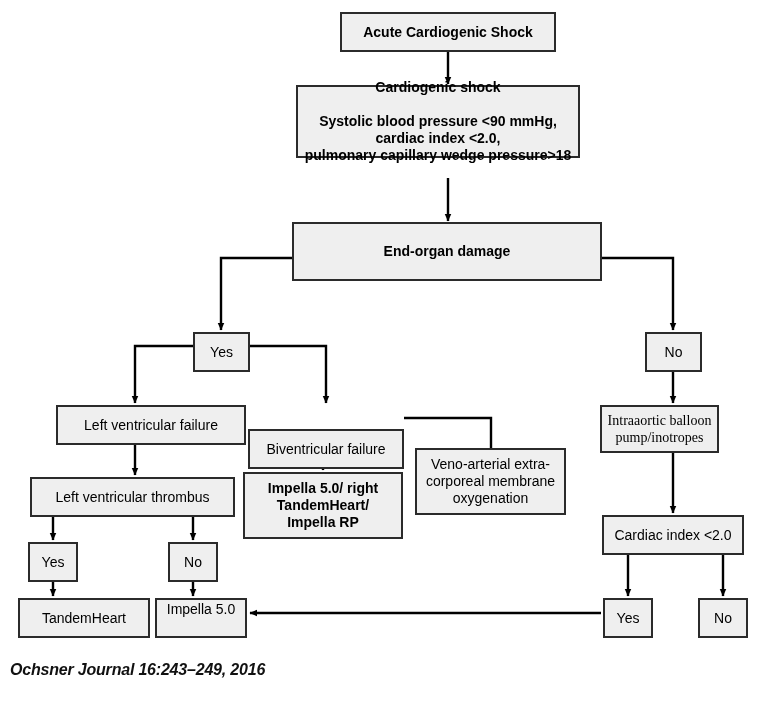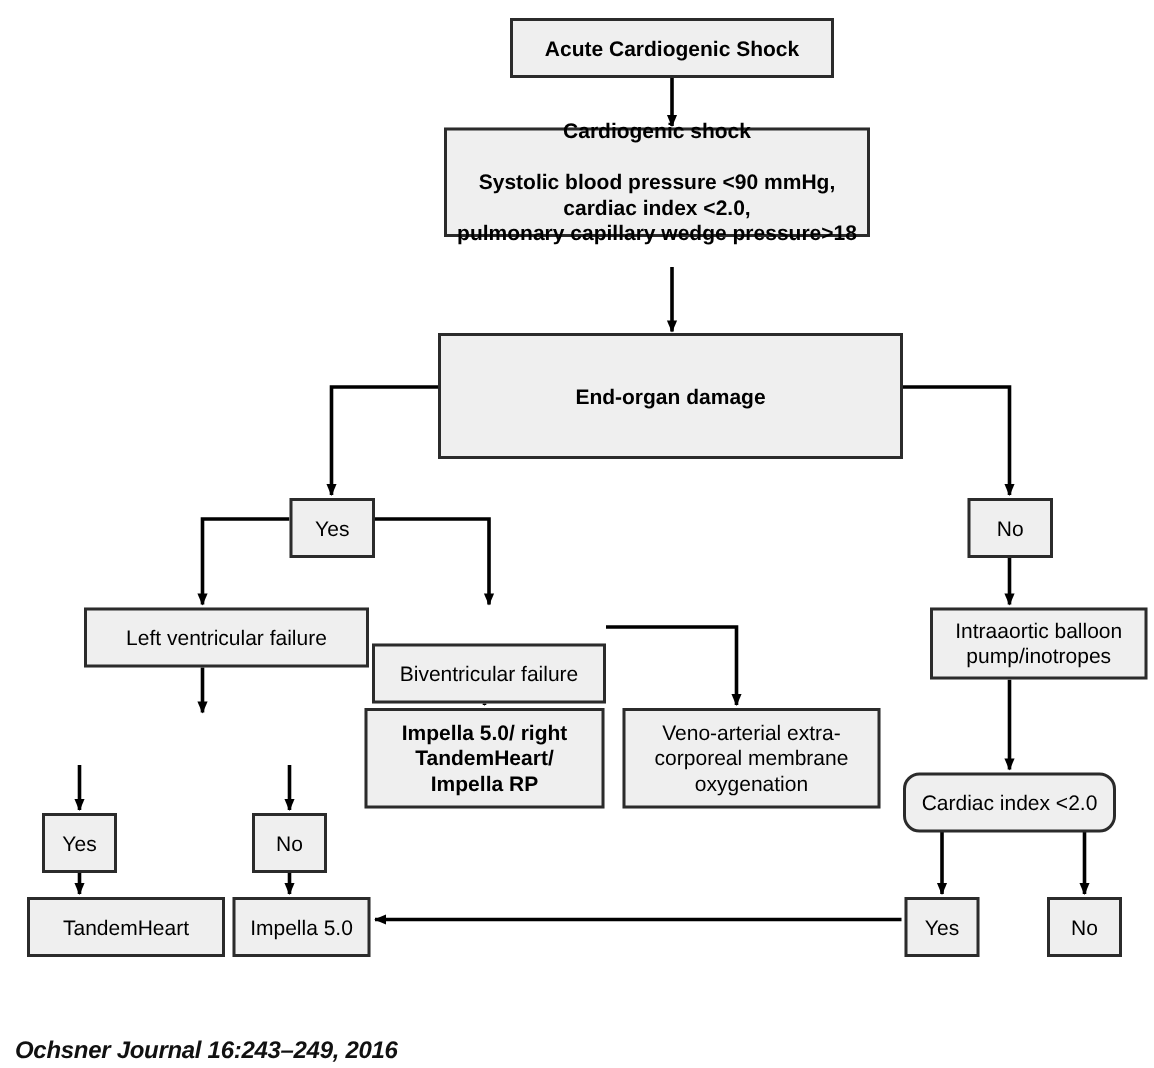--- a/index.html
+++ b/index.html
@@ -131,7 +131,7 @@
     </span>
   </div>
 
-  <div class="node" style="left: 292px; top: 222px; width: 310px; height: 84px;">
+  <div class="node" style="left: 292px; top: 222px; width: 310px; height: 59px;">
     <span>
       <span class="hdr">End-organ damage</span>
     </span>

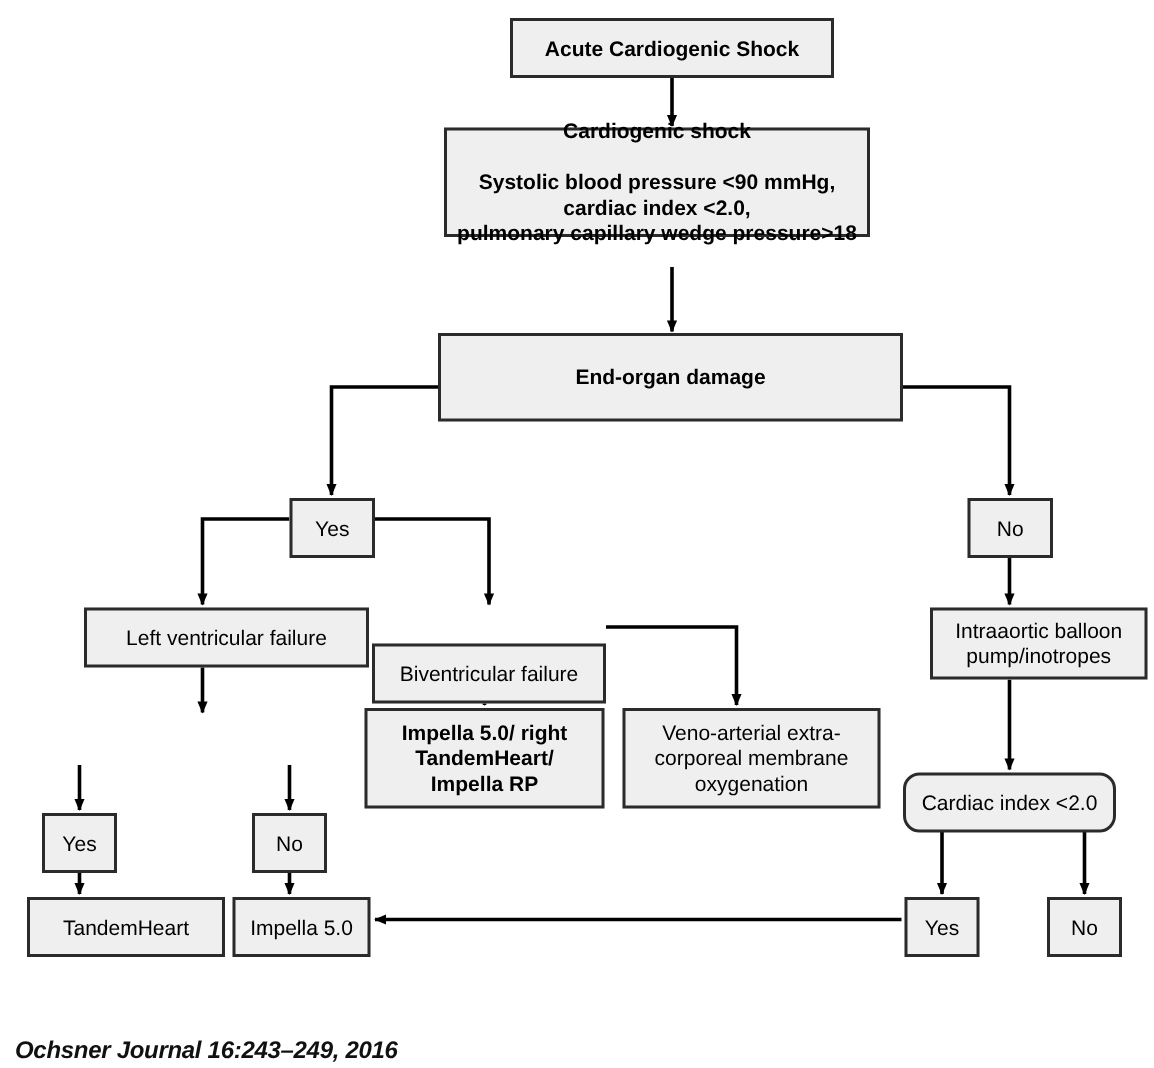--- a/index.html
+++ b/index.html
@@ -153,7 +153,7 @@
     <span class="lbl">Biventricular failure</span>
   </div>
 
-  <div class="node" style="left: 620px; top: 405px; width: 145px; height: 48px;">
+  <div class="node" style="left: 600px; top: 405px; width: 119px; height: 48px; font-family: Liberation Serif, serif;">
     <span class="lbl">Intraaortic balloon
 pump/inotropes</span>
   </div>

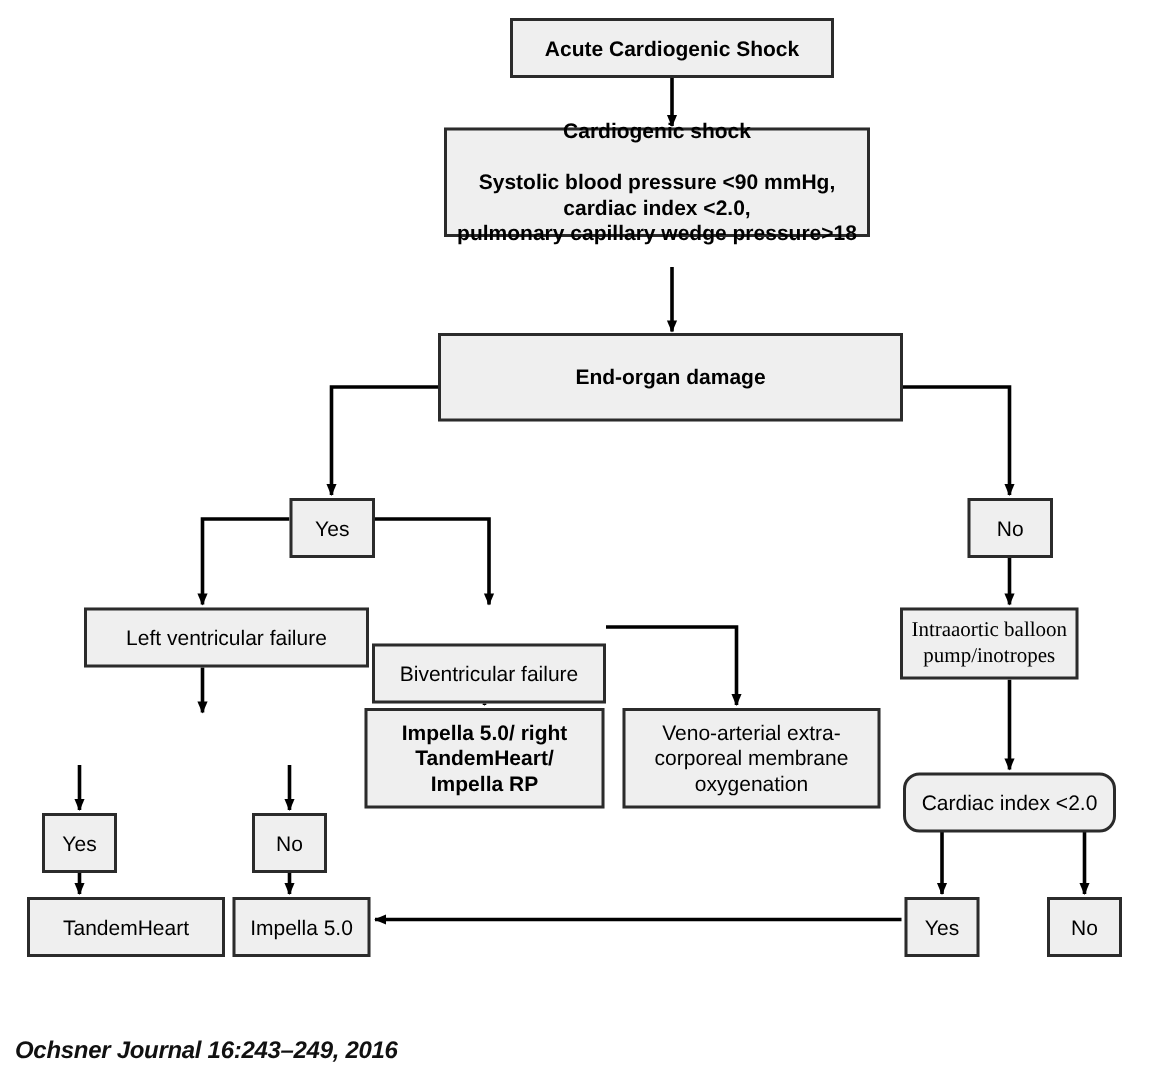--- a/index.html
+++ b/index.html
@@ -165,7 +165,7 @@
 Impella RP</span>
   </div>
 
-  <div class="node" style="left: 415px; top: 472px; width: 172px; height: 67px;">
+  <div class="node" style="left: 415px; top: 448px; width: 151px; height: 67px;">
     <span class="lbl">Veno-arterial extra-
 corporeal membrane
 oxygenation</span>

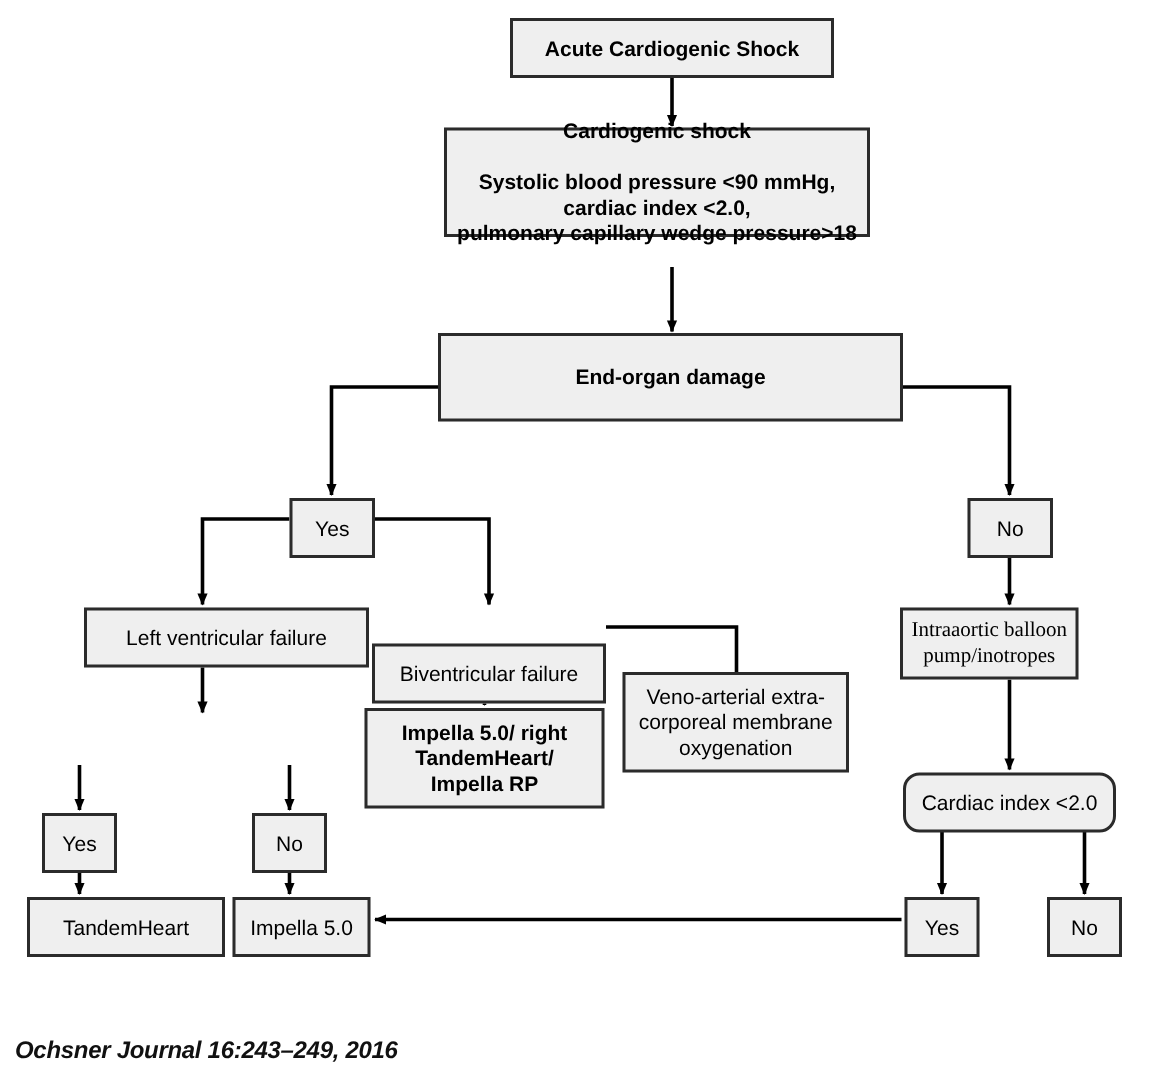--- a/index.html
+++ b/index.html
@@ -158,6 +158,9 @@
 pump/inotropes</span>
   </div>
 
+  <div class="node" style="left: 30px; top: 477px; width: 205px; height: 33px;">
+    <span class="lbl">Left ventricular thrombus</span>
+  </div>
 
   <div class="node" style="left: 243px; top: 472px; width: 160px; height: 67px; font-weight: bold;">
     <span class="lbl">Impella 5.0/ right

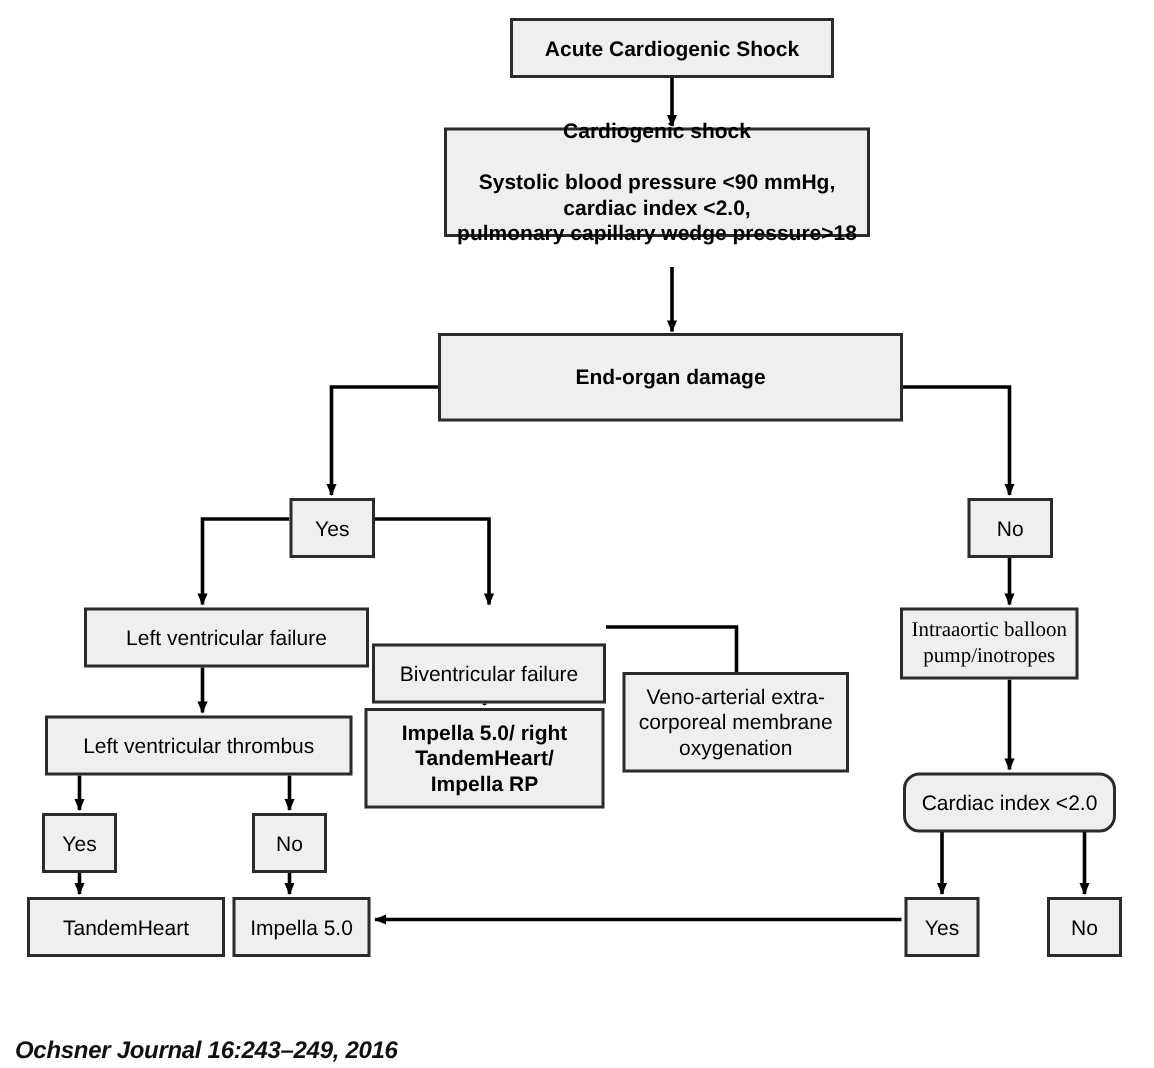--- a/index.html
+++ b/index.html
@@ -174,7 +174,7 @@
 oxygenation</span>
   </div>
 
-  <div class="node" style="left: 602px; top: 515px; width: 142px; height: 30px; border-radius: 11px;">
+  <div class="node" style="left: 602px; top: 515px; width: 142px; height: 30px;">
     <span class="lbl">Cardiac index &lt;2.0</span>
   </div>
 

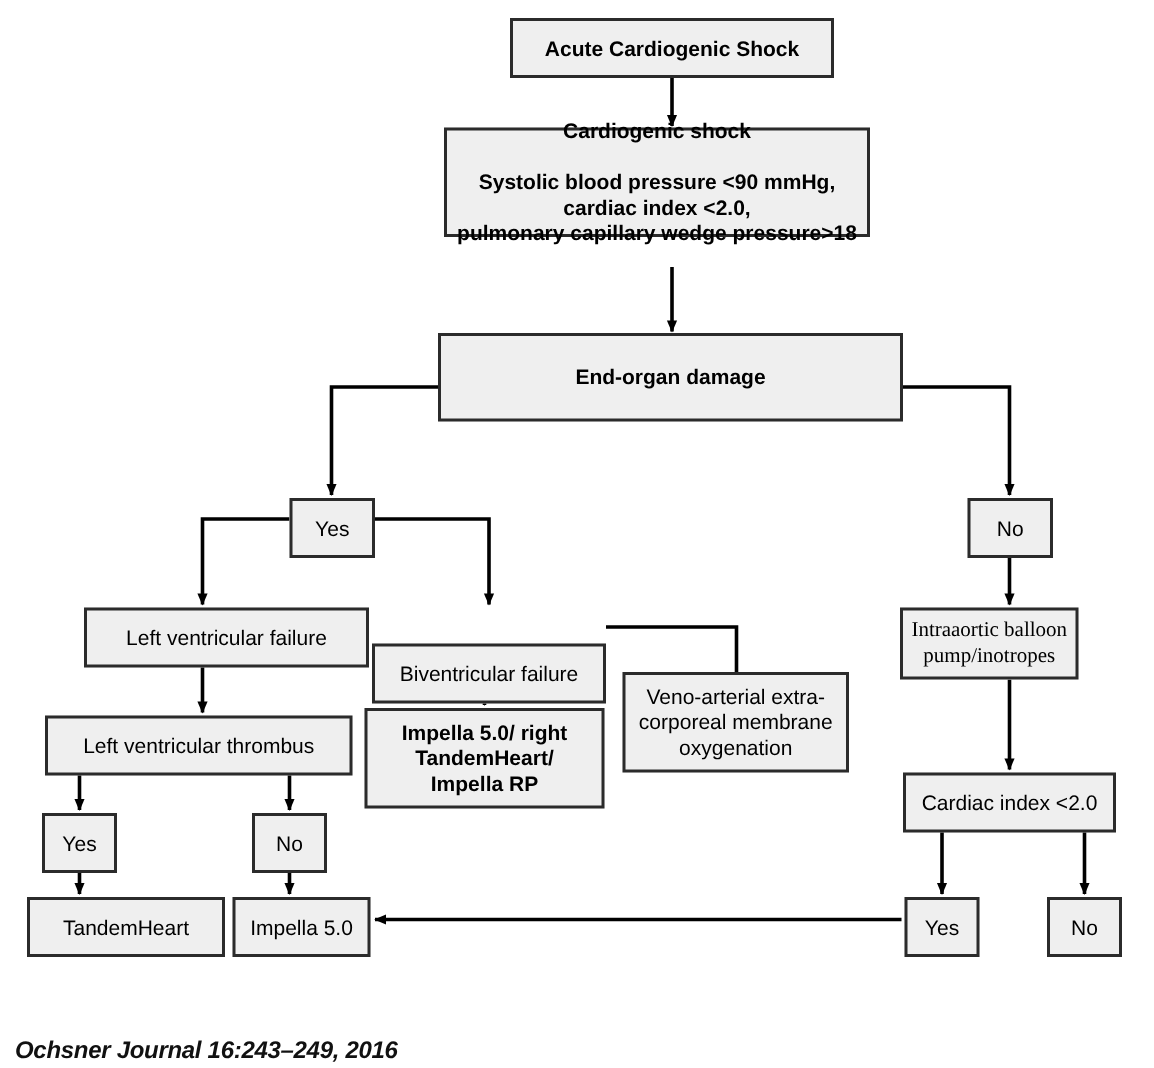--- a/index.html
+++ b/index.html
@@ -198,7 +198,7 @@
     <span class="lbl">TandemHeart</span>
   </div>
 
-  <div class="node" style="left: 155px; top: 598px; width: 92px; height: 30px;">
+  <div class="node" style="left: 155px; top: 598px; width: 92px; height: 30px; align-items: flex-end;">
     <span class="lbl">Impella 5.0</span>
   </div>
 

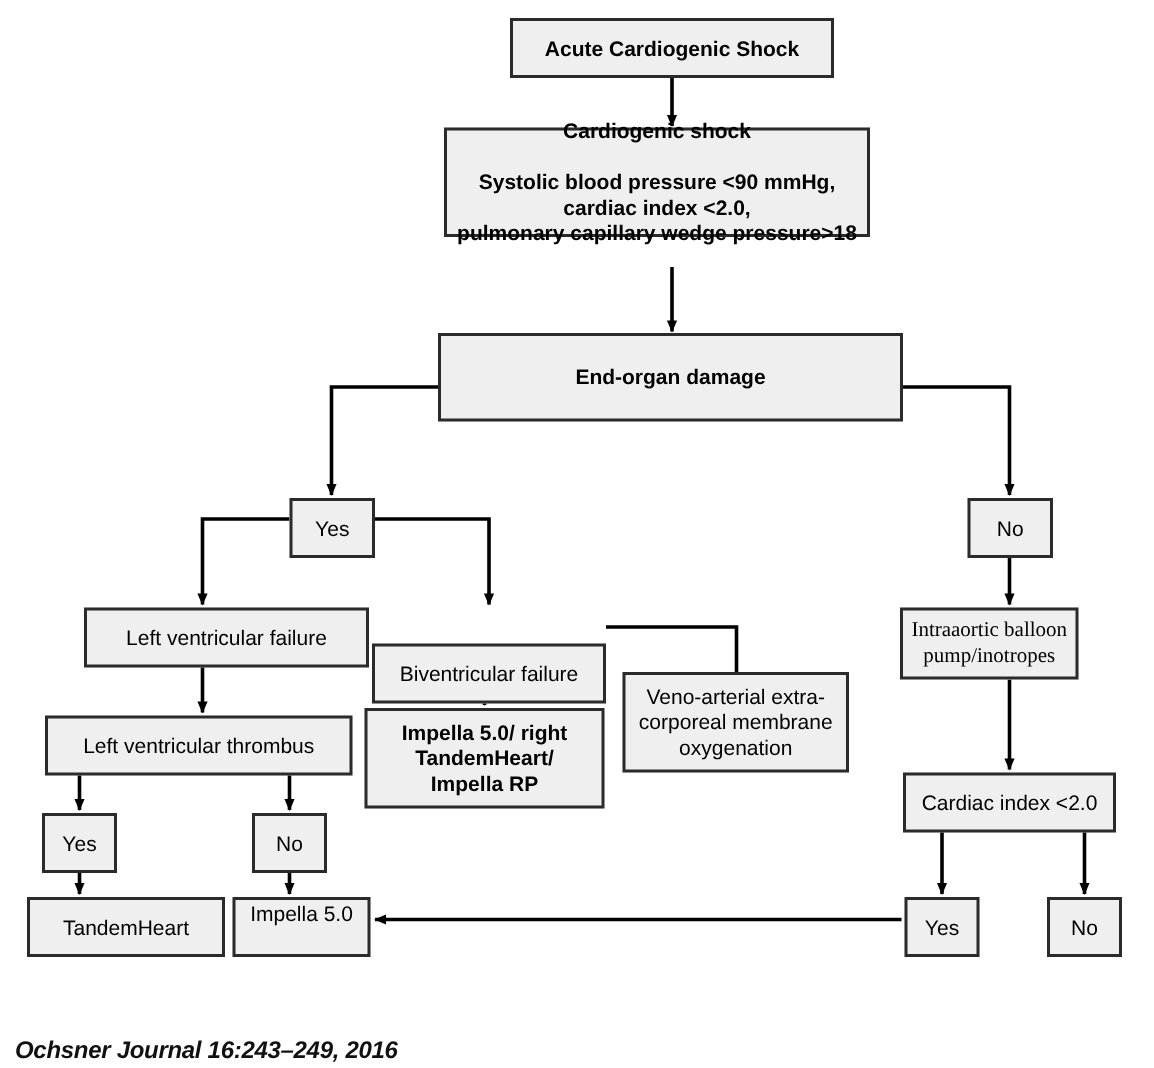--- a/index.html
+++ b/index.html
@@ -58,7 +58,7 @@
   .caption {
     position: absolute;
     left: 10px;
-    top: 692px;
+    top: 661px;
     font-size: 16px;
     font-weight: bold;
     font-style: italic;

